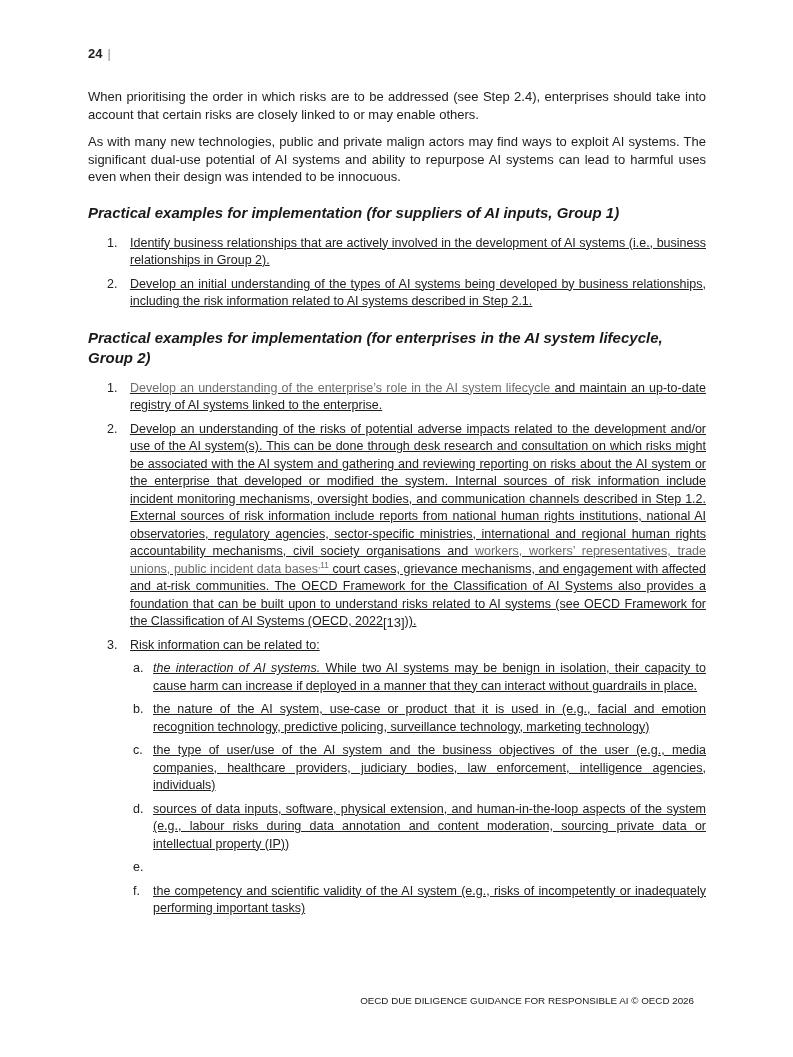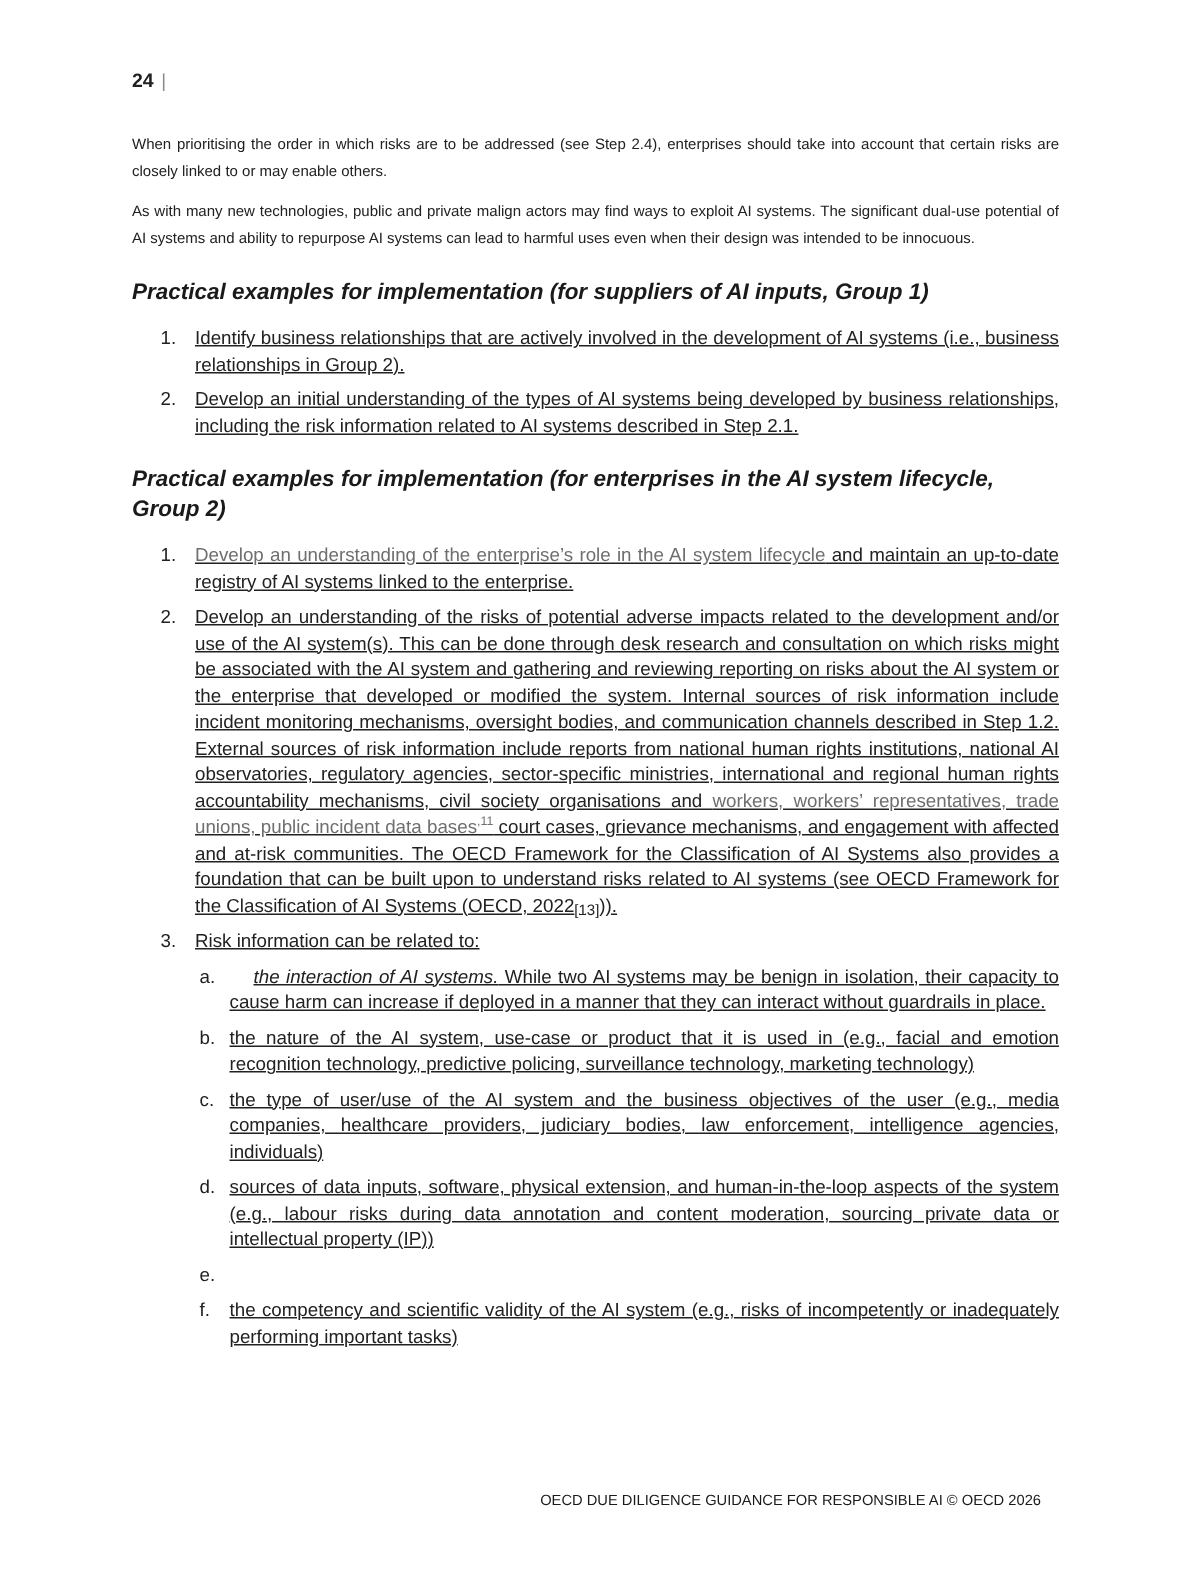--- a/index.html
+++ b/index.html
@@ -17,7 +17,7 @@
   .pg-header { font-size:13px; font-weight:bold; line-height:15px; margin:0 0 26px 0; }
   .pg-header .bar { font-weight:normal; color:#8a8a8a; margin-left:5px; font-size:12.5px; }
 
-  p.body { font-size:10px; line-height:17.5px; text-align:justify; margin:0 0 10px 0; }
+  p.body { font-size:13px; line-height:17.5px; text-align:justify; margin:0 0 10px 0; }
 
   h2.sec {
     font-size:15px; font-weight:bold; font-style:italic;

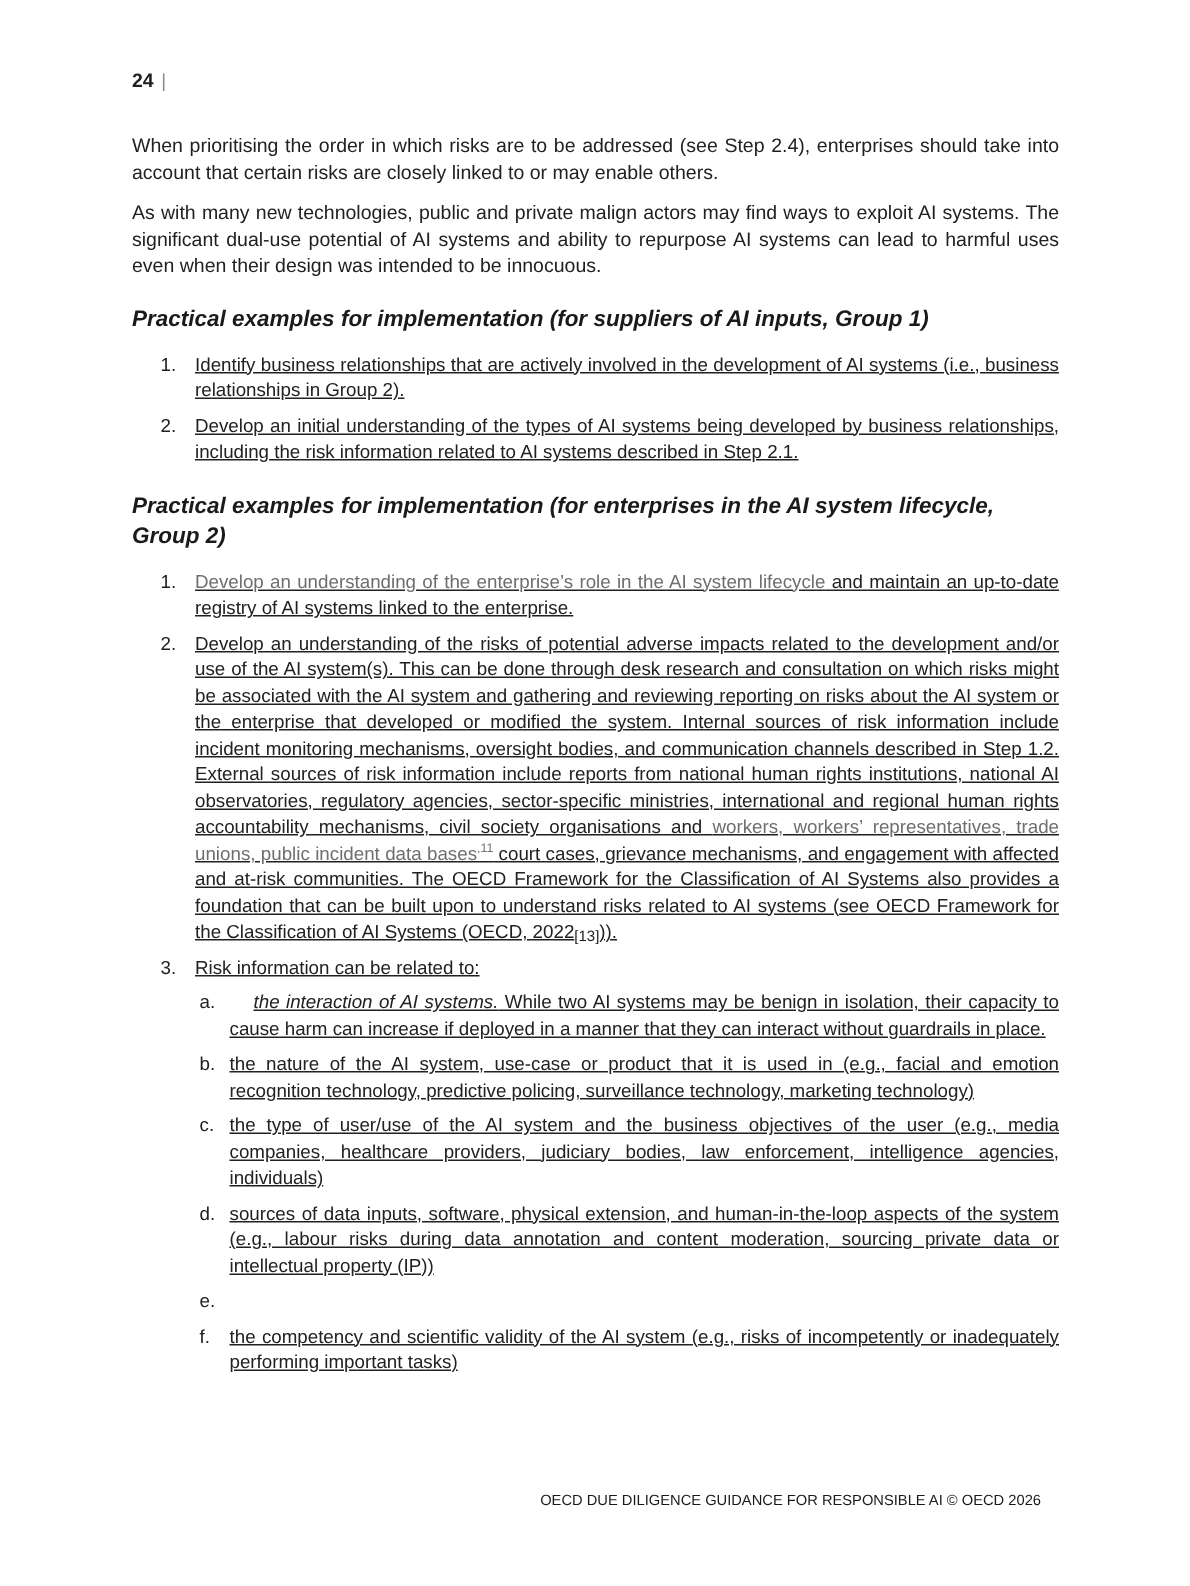--- a/index.html
+++ b/index.html
@@ -34,7 +34,7 @@
   .gray { color:#6e6e6e; }
   .it { font-style:italic;margin-left:16px; }
   sup.fn { font-size:8.2px; vertical-align:super; line-height:0; }
-  .ref { font-size:10px; vertical-align:-2px; line-height:0; }
+  .ref { font-size:13px; vertical-align:-2px; line-height:0; }
 
   .footer {
     position:absolute; top:995px; left:76px; width:618px;

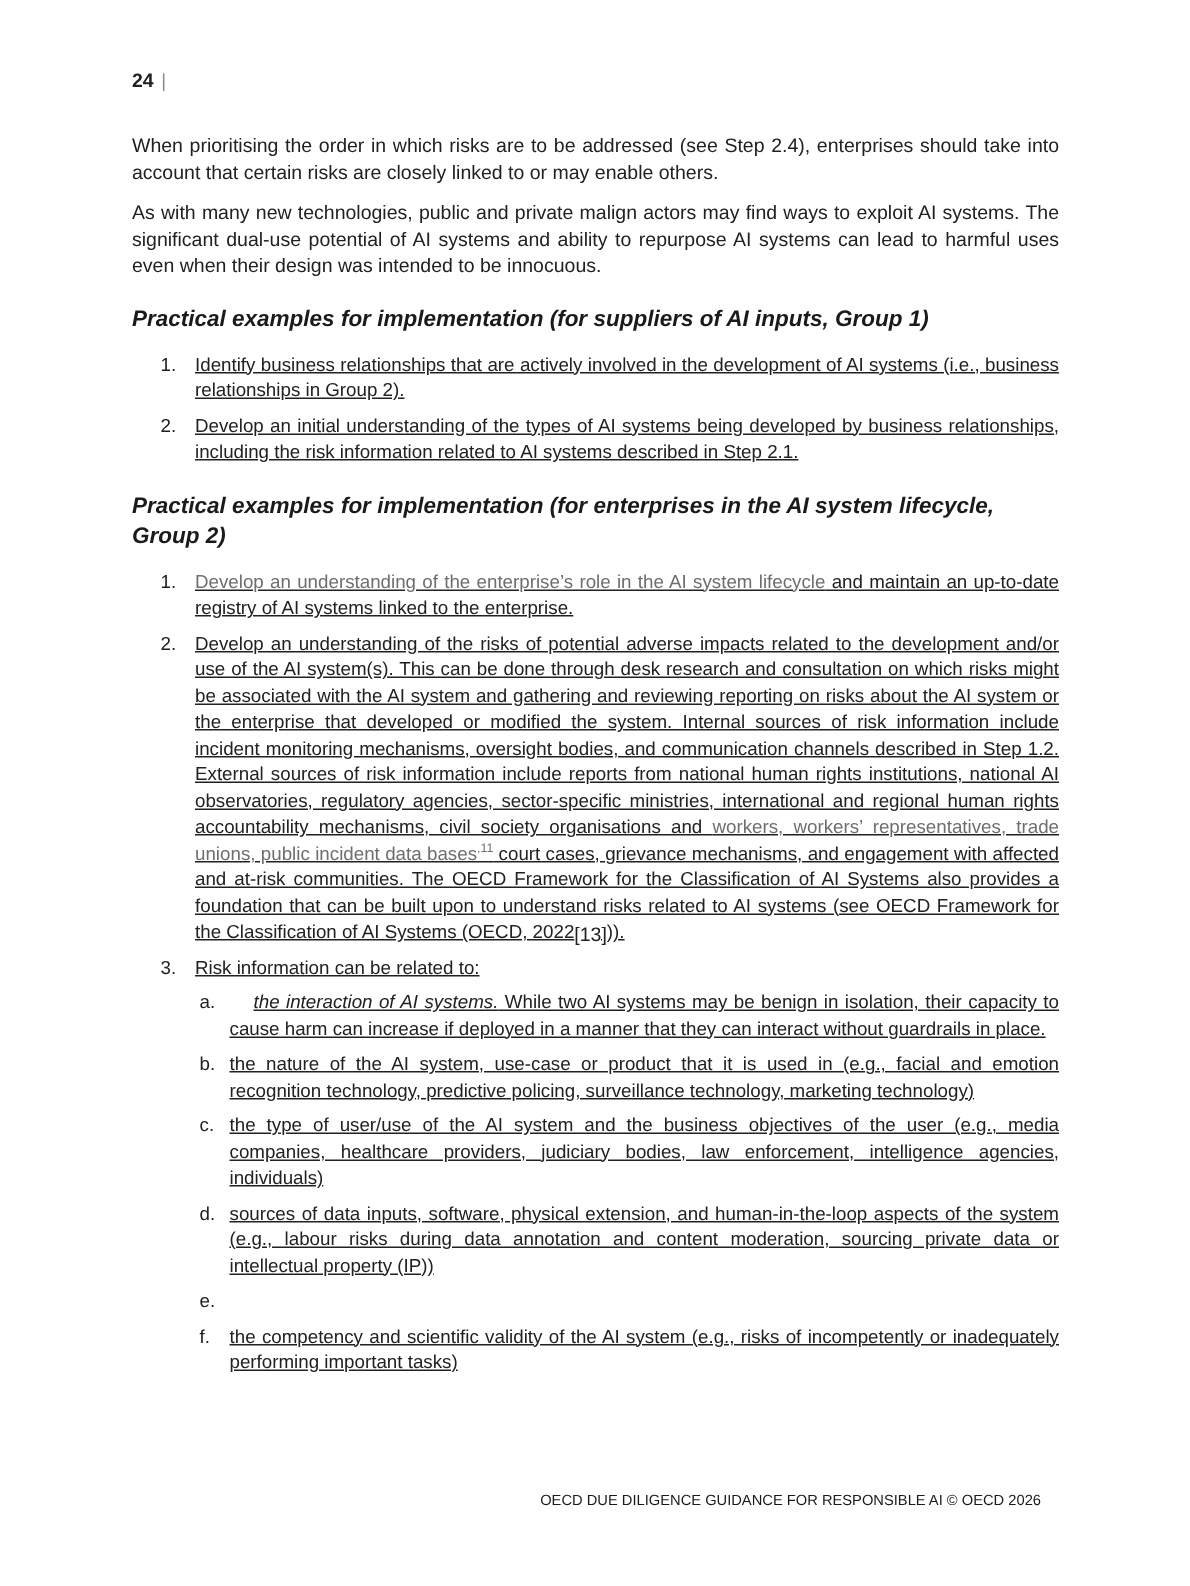--- a/index.html
+++ b/index.html
@@ -32,7 +32,7 @@
   .li.sub .mk { flex:0 0 20px; margin-left:45px; }
 
   .gray { color:#6e6e6e; }
-  .it { font-style:italic;margin-left:16px; }
+  .it { font-style:italic; }
   sup.fn { font-size:8.2px; vertical-align:super; line-height:0; }
   .ref { font-size:13px; vertical-align:-2px; line-height:0; }
 

